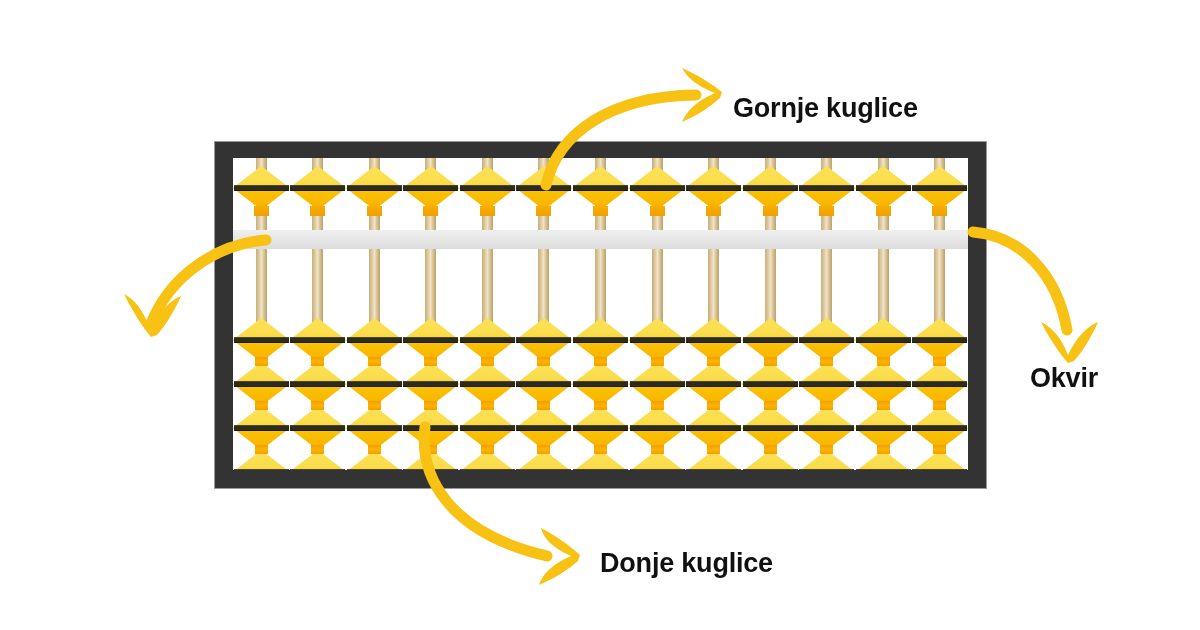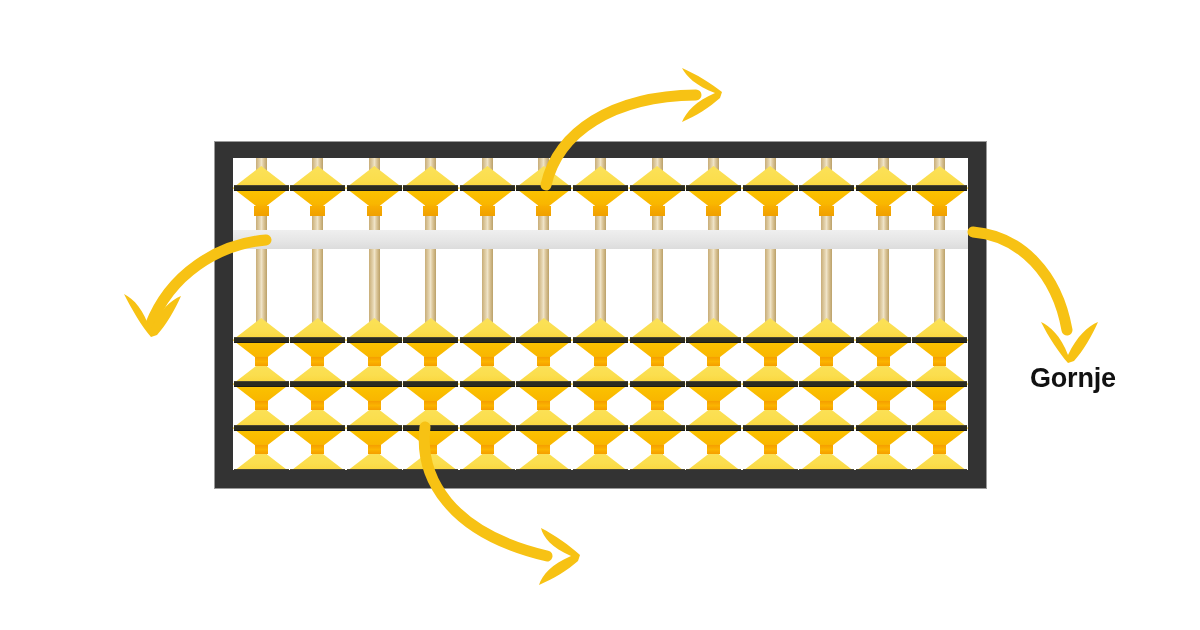--- a/index.html
+++ b/index.html
@@ -550,6 +550,7 @@
     <path class="arrow-head" d="M 6 72 C 16 77, 26 88, 32 108 C 42 88, 53 78, 63 74 C 57 88, 48 103, 39 113 L 33 115 C 24 105, 13 86, 6 72 Z"></path>
   </svg>
 
+  <div class="label" id="label-upper">Gornje kuglice</div>
   <div class="label" id="label-frame">Gornje</div>
 
 </div>

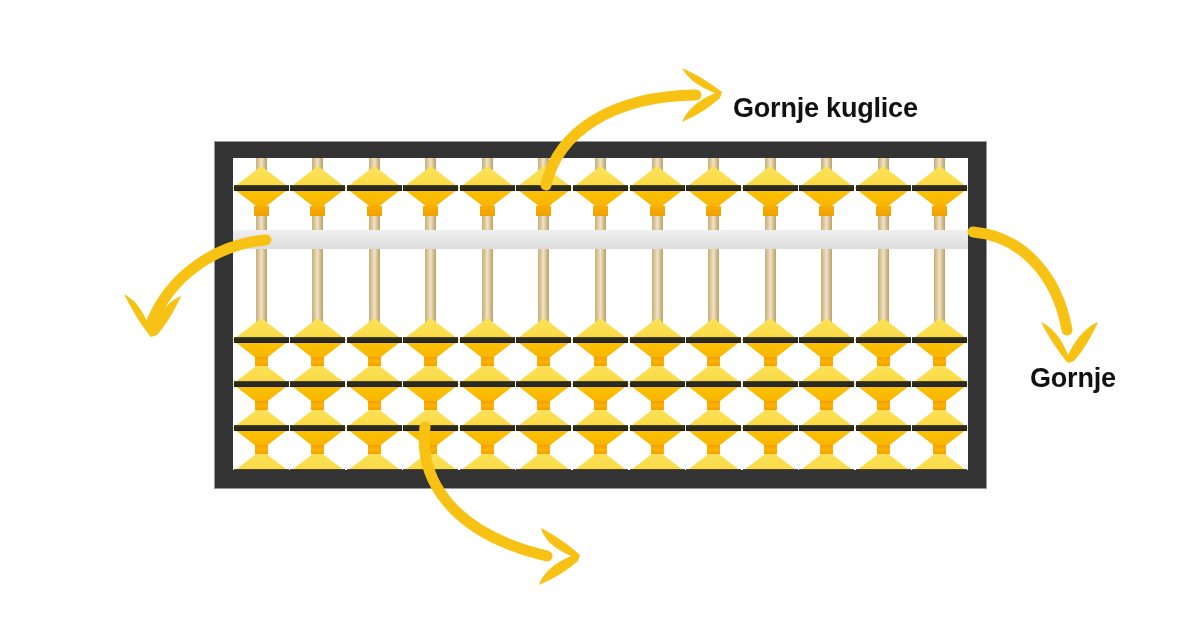--- a/index.html
+++ b/index.html
@@ -551,7 +551,7 @@
   </svg>
 
   <div class="label" id="label-upper">Gornje kuglice</div>
-  <div class="label" id="label-frame">Gornje</div>
+  <div class="label" id="label-frame">Okvir</div>
 
 </div>
 

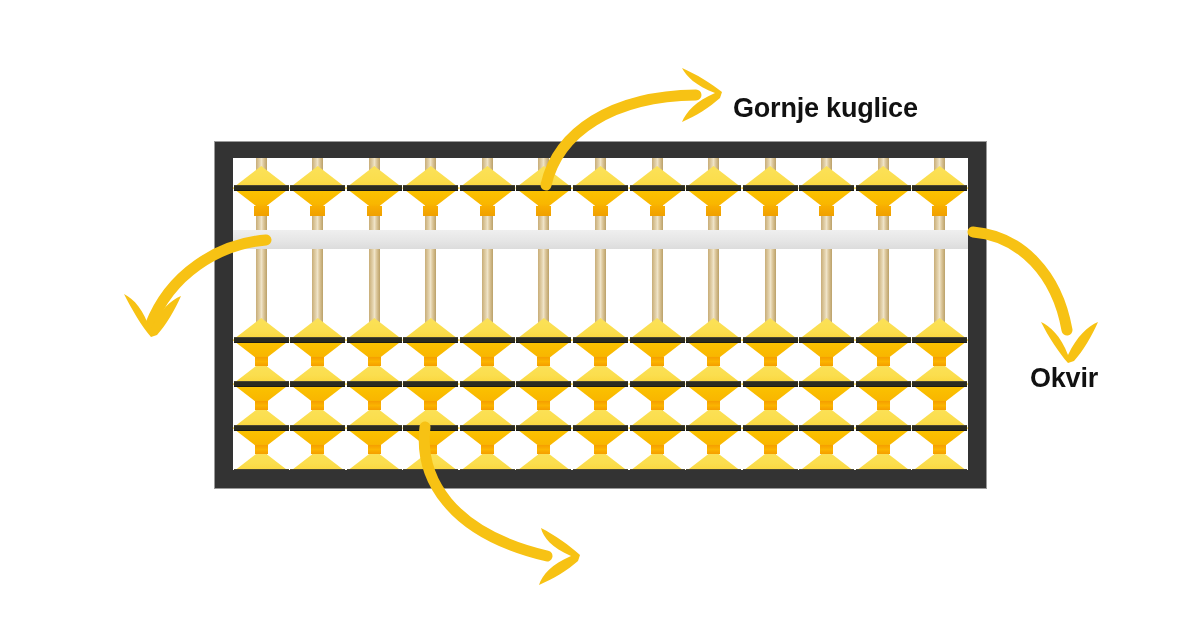--- a/index.html
+++ b/index.html
@@ -551,6 +551,7 @@
   </svg>
 
   <div class="label" id="label-upper">Gornje kuglice</div>
+  <div class="label" id="label-lower">Donje kuglice</div>
   <div class="label" id="label-frame">Okvir</div>
 
 </div>

